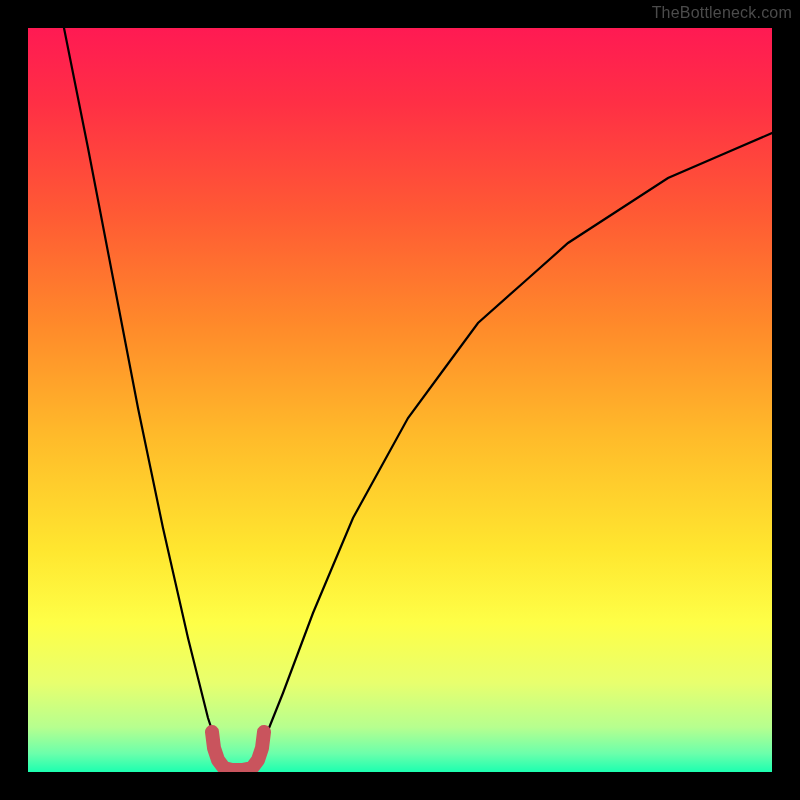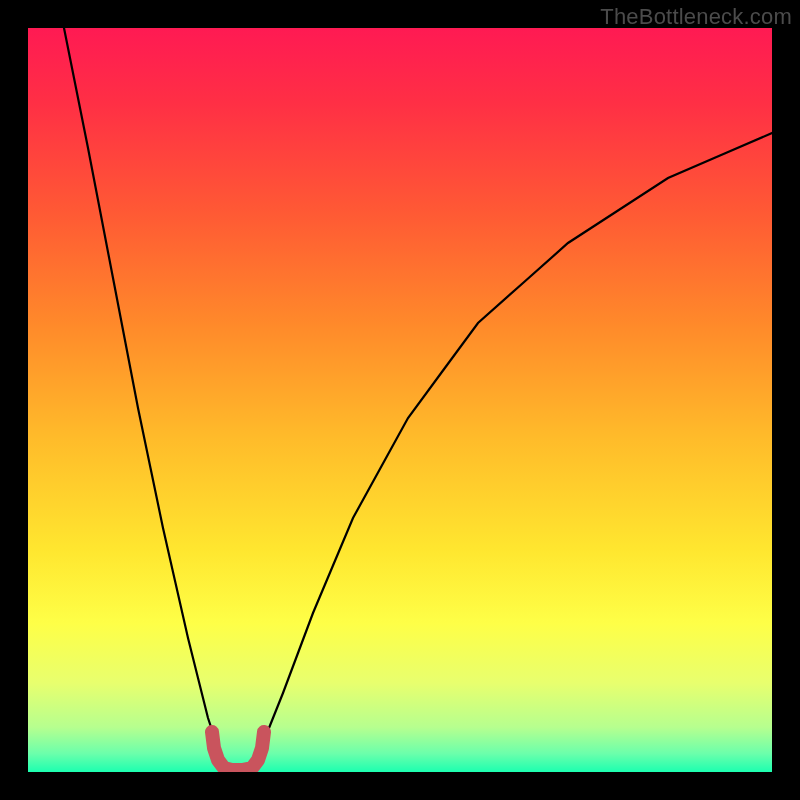--- a/index.html
+++ b/index.html
@@ -31,7 +31,7 @@
     top: 4px;
     right: 8px;
     color: #4b4b4b;
-    font-size: 22px;
+    font-size: 16px;
     font-weight: 500;
     letter-spacing: 0.2px;
   }

